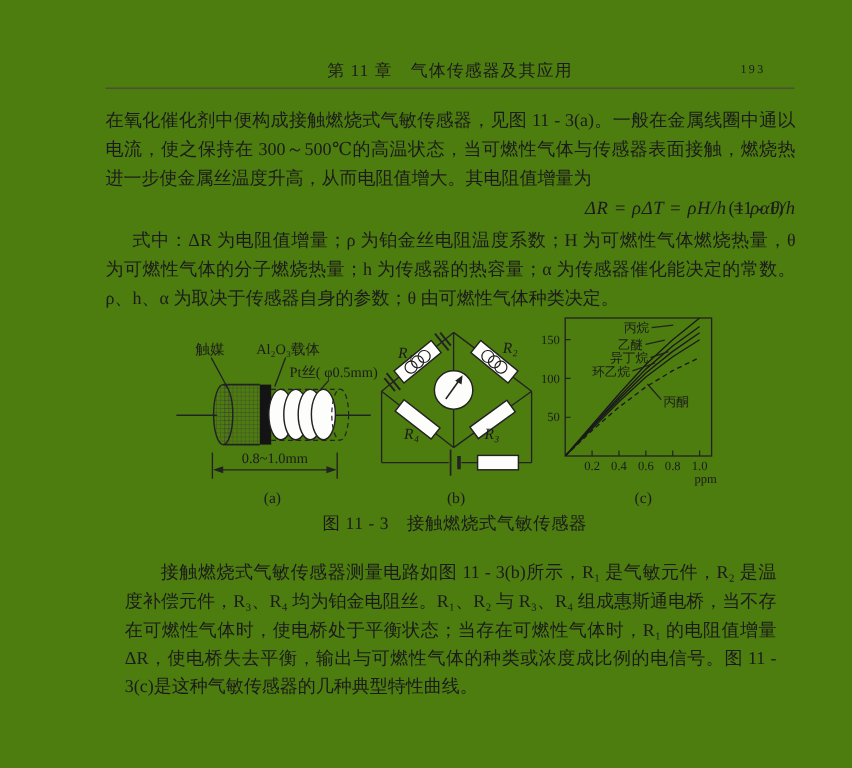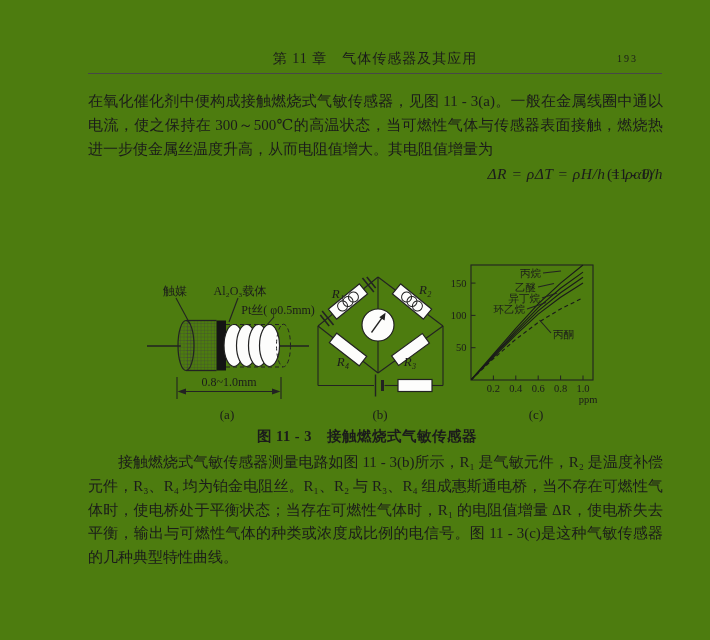--- a/index.html
+++ b/index.html
@@ -53,6 +53,7 @@
     <span class="eq-num">(11 - 1)</span>
   </div>
 
+  <div class="para p2">式中：ΔR 为电阻值增量；ρ 为铂金丝电阻温度系数；H 为可燃性气体燃烧热量，θ 为可燃性气体的分子燃烧热量；h 为传感器的热容量；α 为传感器催化能决定的常数。ρ、h、α 为取决于传感器自身的参数；θ 由可燃性气体种类决定。</div>
 
   <svg class="figure" viewBox="0 252 710 172">
     <defs>

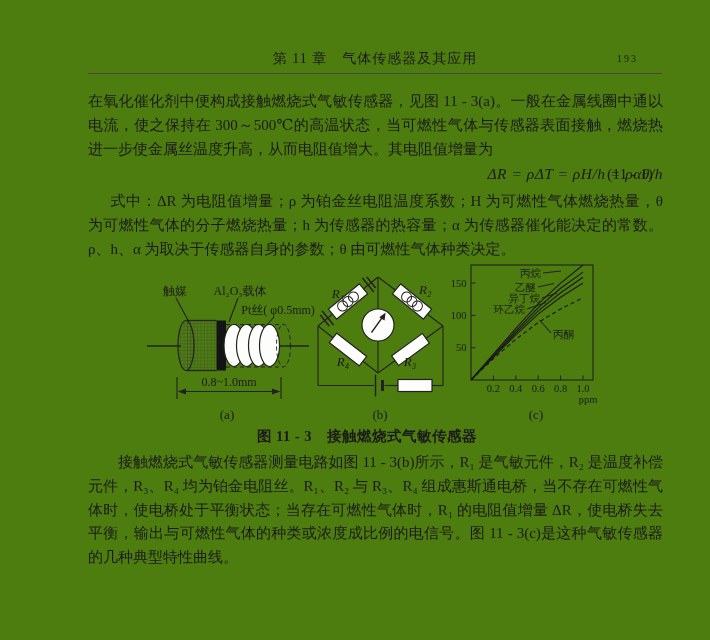--- a/index.html
+++ b/index.html
@@ -23,8 +23,8 @@
   .eq-expr { font-style:italic; letter-spacing:0.5px; }
   .eq-num  { position:absolute; right:10px; top:0; font-style:normal; }
 
-  .caption { position:absolute; left:80px; top:427px; width:574px; text-align:center;
-             font-weight:bold; font-size:14.5px; letter-spacing:0.5px; }
+  .caption { position:absolute; left:92px; top:427px; width:574px; text-align:center;
+             font-weight:normal; font-size:14.5px; letter-spacing:0.5px; }
 
   svg.figure { position:absolute; left:0; top:252px; width:710px; height:172px; }
   svg text { font-family:"Liberation Serif","DejaVu Serif",serif; fill:#1b1b1b; }

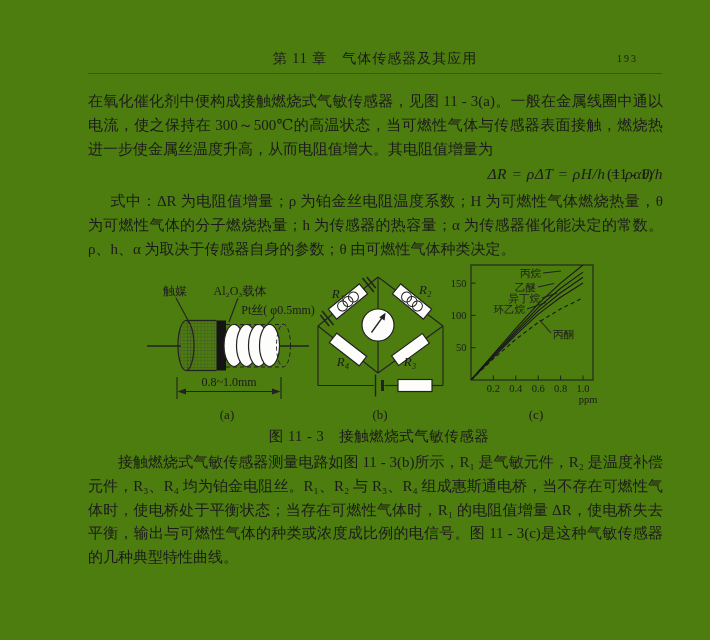--- a/index.html
+++ b/index.html
@@ -16,7 +16,7 @@
   .p1 { top:90px;  height:74px; }
   .p2 { top:190px; height:74px; text-indent:1.5em; }
   .p34 { top:451px; height:188px; }
-  .p34 p { text-indent:2em; margin:0; }
+  .p34 p { text-indent:2em; margin:16px; }
 
   .eq-row { position:absolute; left:88px; top:165px; width:575px; height:23px;
             text-align:right; font-size:15.5px; }

